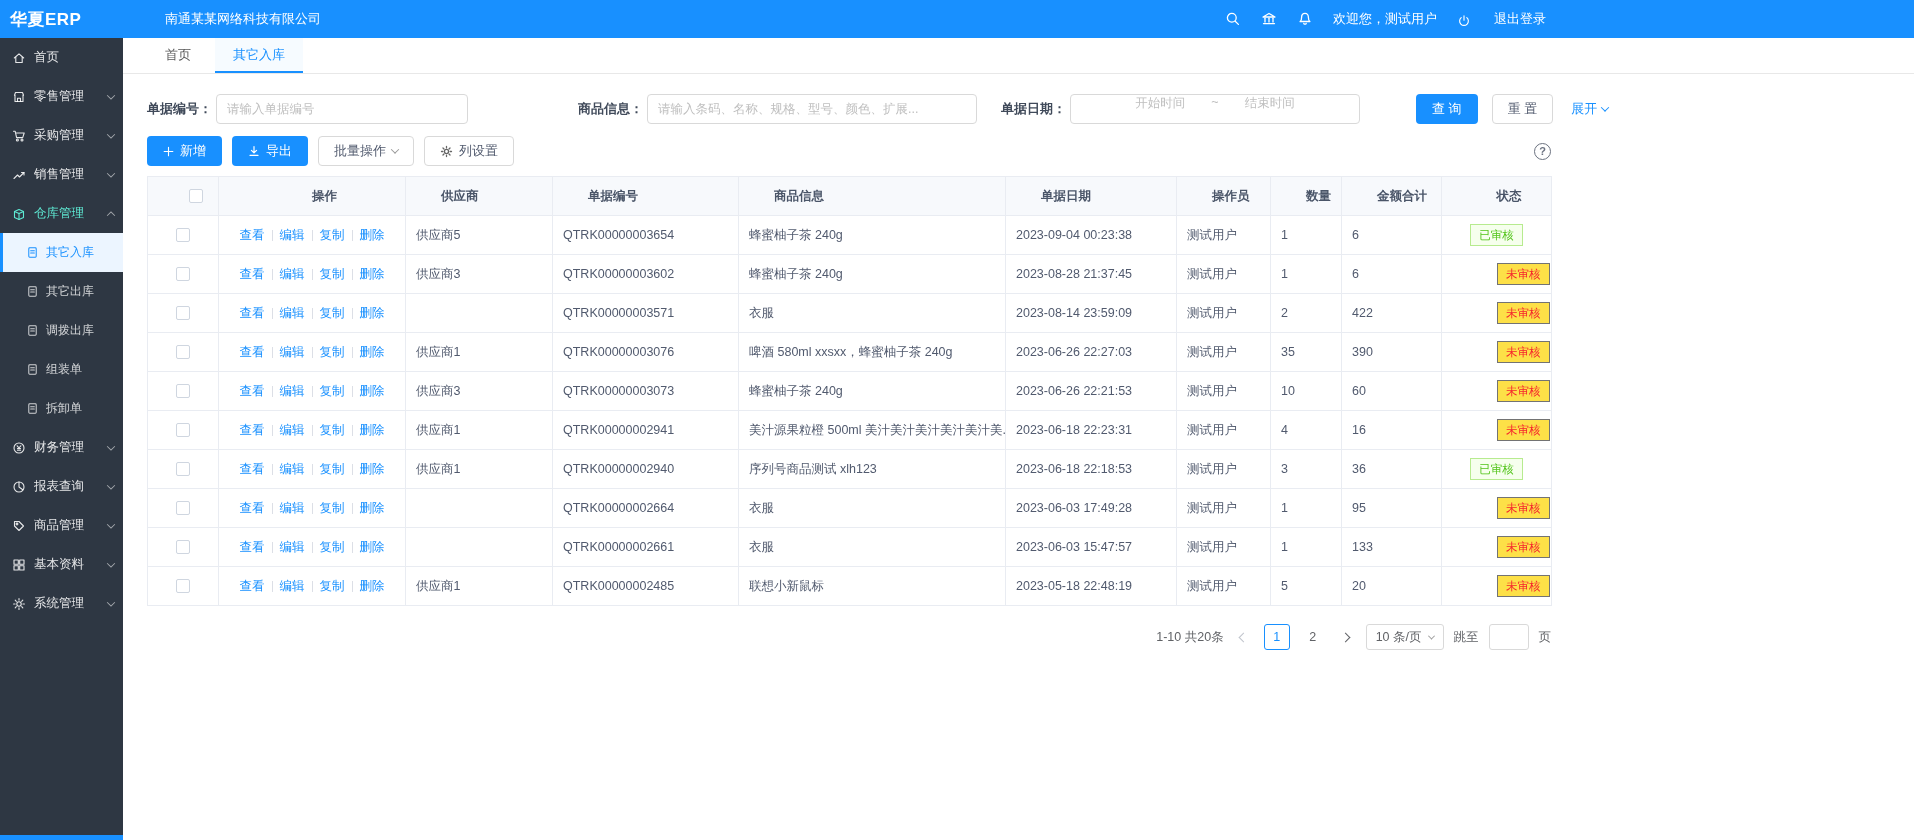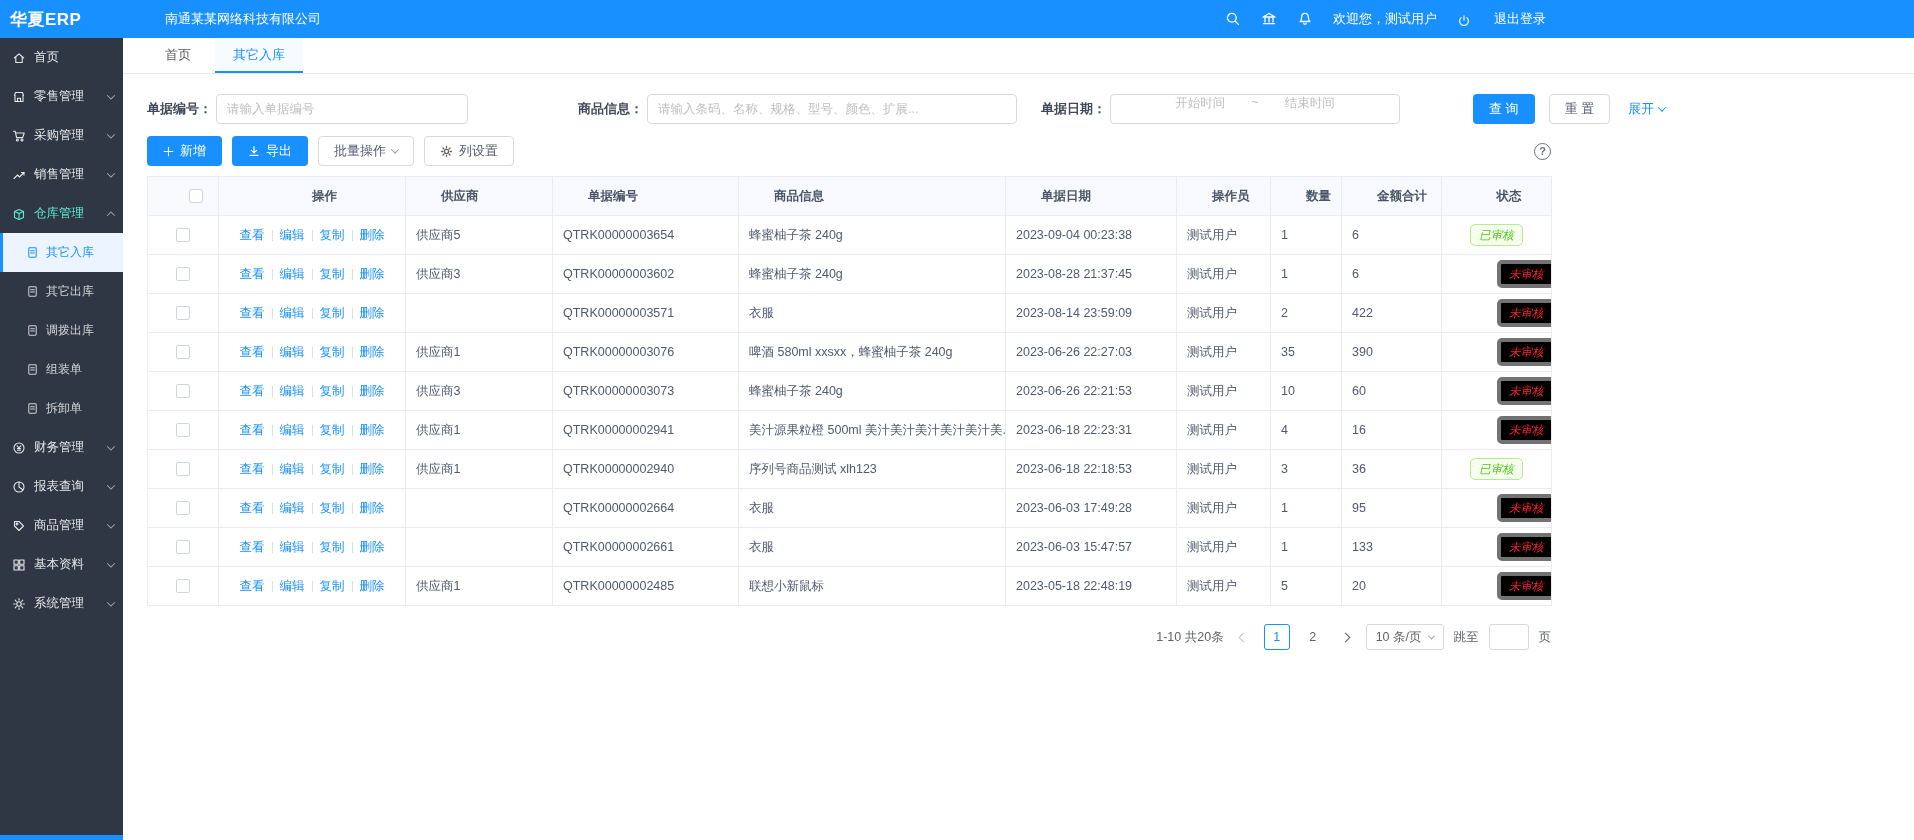--- a/index.html
+++ b/index.html
@@ -50,7 +50,7 @@
   .f-input { height:30px; border:1px solid #d9d9d9; border-radius:4px; padding:0 10px; font-size:12.5px; color:#737373; margin-left:4px; outline:none; font-family:inherit; }
   .f-input::placeholder { color:#bfbfbf; }
   .bill-no-input { width:252px; }
-  .product-input { width:370px; }
+  .product-input { width:330px; }
   .g2 { margin-left:110px; }
   .g3 { margin-left:24px; }
   .date-range { margin-left:4px; width:290px; height:30px; border:1px solid #d9d9d9; border-radius:4px; display:flex; align-items:flex-start; justify-content:center; gap:26px; color:#bfbfbf; font-size:12.5px; cursor:text; }

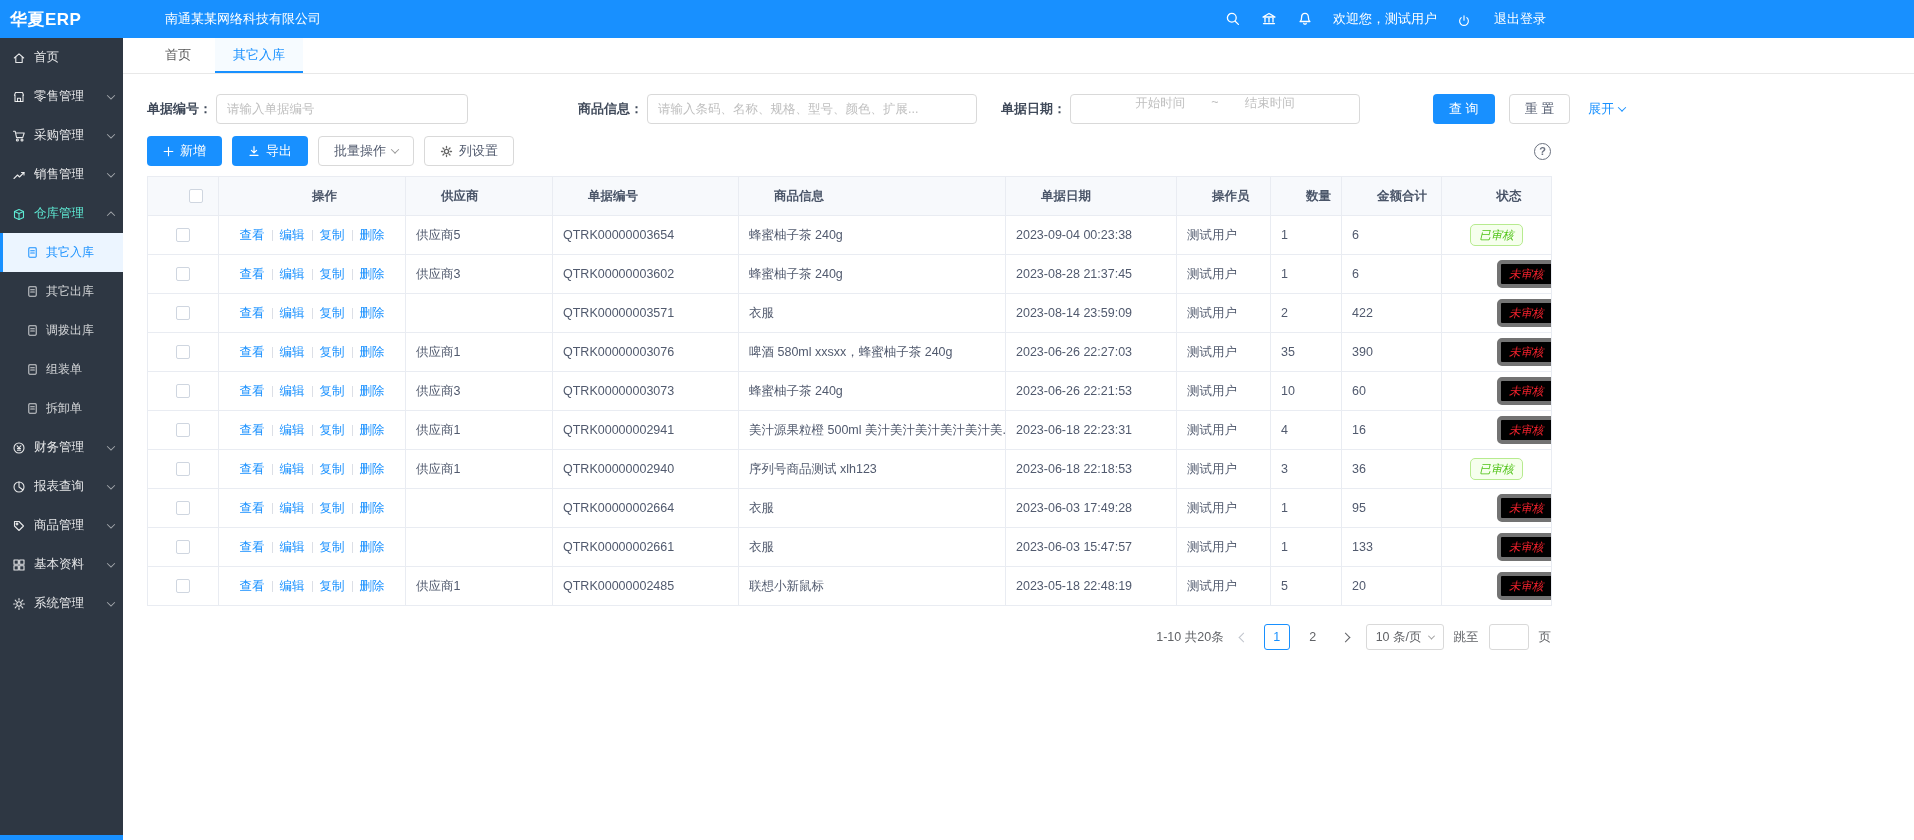--- a/index.html
+++ b/index.html
@@ -57,7 +57,7 @@
   .btn { height:30px; border-radius:4px; font-size:13px; display:inline-flex; align-items:center; justify-content:center; cursor:pointer; border:1px solid transparent; padding:0 15px; white-space:nowrap; background:#fff; font-family:inherit; }
   .btn-primary { background:#1890ff; color:#fff; }
   .btn-default { border-color:#d9d9d9; color:#515a6e; }
-  .search-btn { margin-left:73px; }
+  .search-btn { margin-left:56px; }
   .reset-btn { margin-left:14px; }
   .expand-link { margin-left:18px; color:#1890ff; display:flex; align-items:center; gap:5px; cursor:pointer; font-size:13px; }
   .expand-link .chev { stroke:none; }

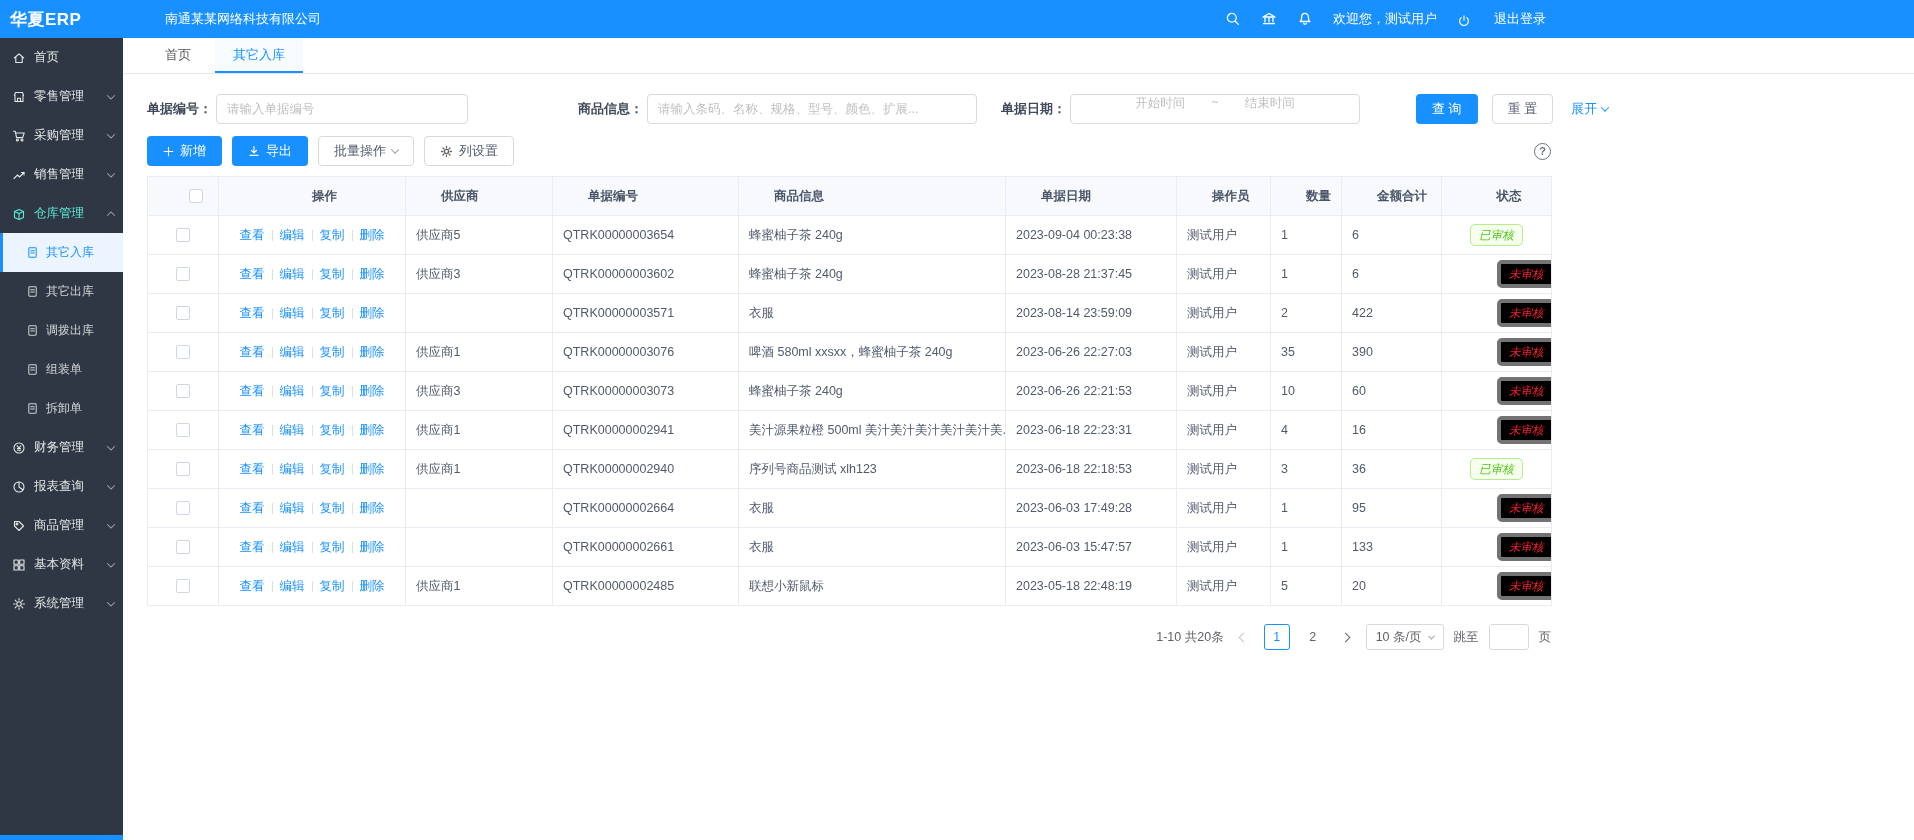--- a/index.html
+++ b/index.html
@@ -77,7 +77,7 @@
   .actions { display:inline-flex; align-items:center; }
   .act-link { color:#1890ff; cursor:pointer; text-decoration:none; }
   .act-sep { width:1px; height:11px; background:#dcdfe6; margin:0 7px; display:inline-block; }
-  .badge { display:inline-block; padding:2px 8px; border-radius:5px; font-size:11.5px; line-height:1.4;font-style:italic; }
+  .badge { display:inline-block; padding:2px 8px; border-radius:0; font-size:11.5px; line-height:1.4; }
   .badge.approved { color:#52c41a; background:#f6ffed; border:1px solid #b7eb8f; }
   .badge.unapproved { color:#f5222d; background:#000000; border:4px solid #737373;margin-left:45px; }
 

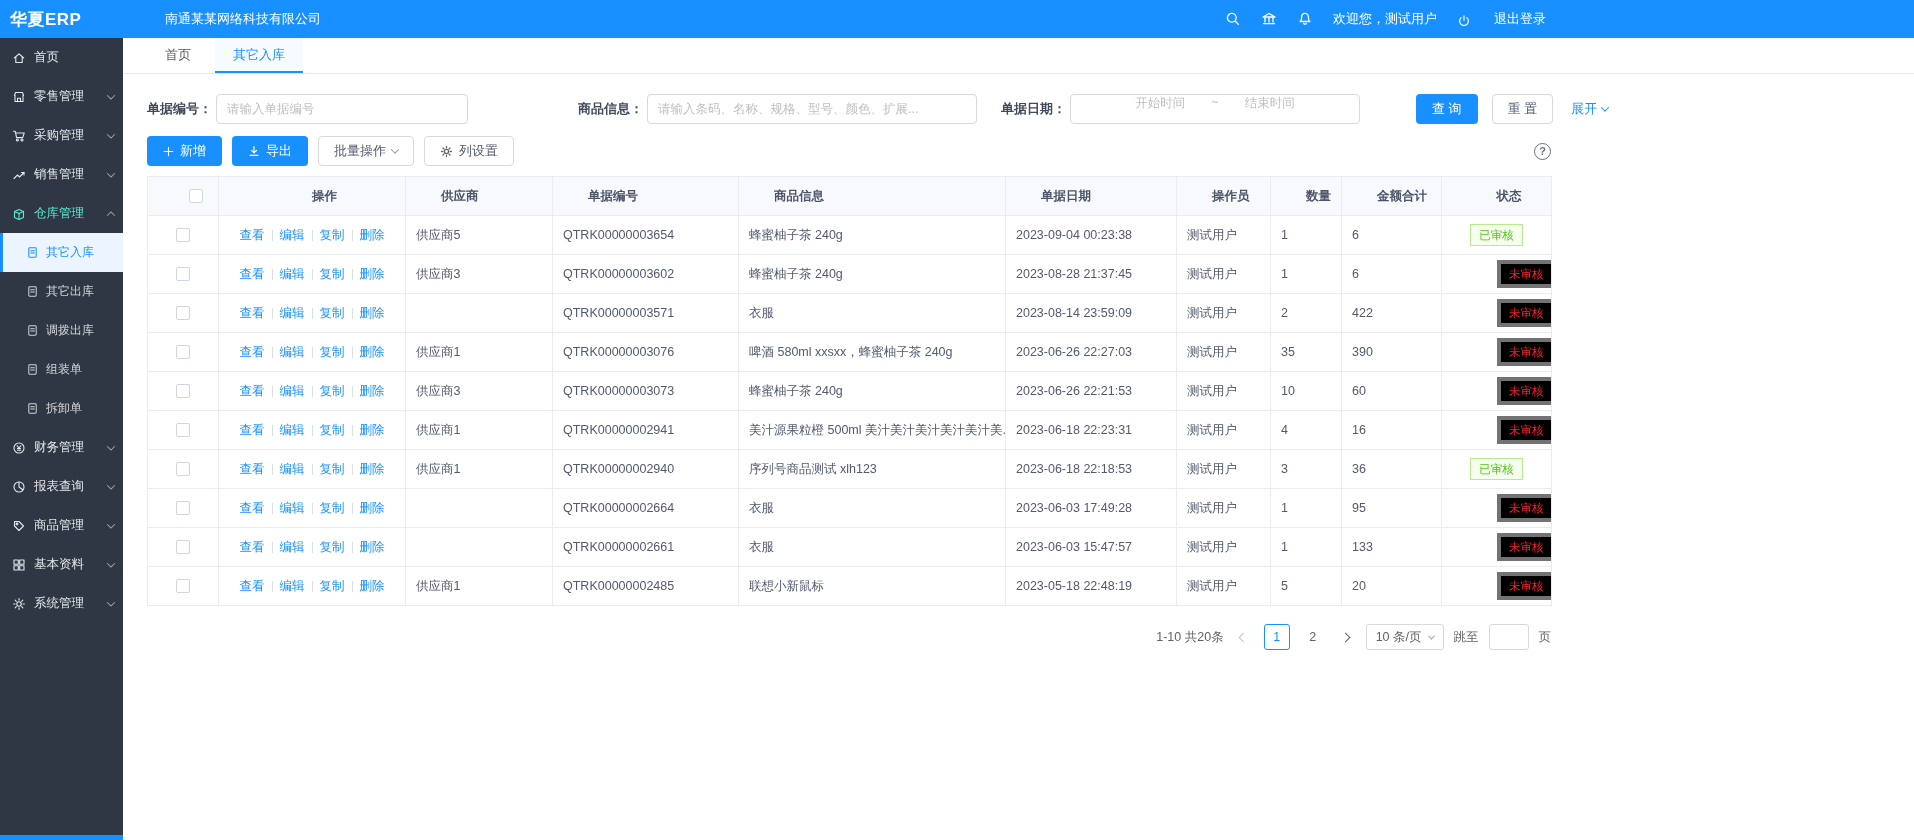--- a/index.html
+++ b/index.html
@@ -79,7 +79,7 @@
   .act-sep { width:1px; height:11px; background:#dcdfe6; margin:0 7px; display:inline-block; }
   .badge { display:inline-block; padding:2px 8px; border-radius:0; font-size:11.5px; line-height:1.4; }
   .badge.approved { color:#52c41a; background:#f6ffed; border:1px solid #b7eb8f; }
-  .badge.unapproved { color:#f5222d; background:#000000; border:4px solid #737373;margin-left:45px; }
+  .badge.unapproved { color:#f5222d; background:#fde047; border:1px solid #737373;margin-left:45px; }
 
   
   .pagination { width:1404px; display:flex; justify-content:flex-end; align-items:center; margin-top:18px; gap:10px; font-size:12.5px; color:#606266; }

